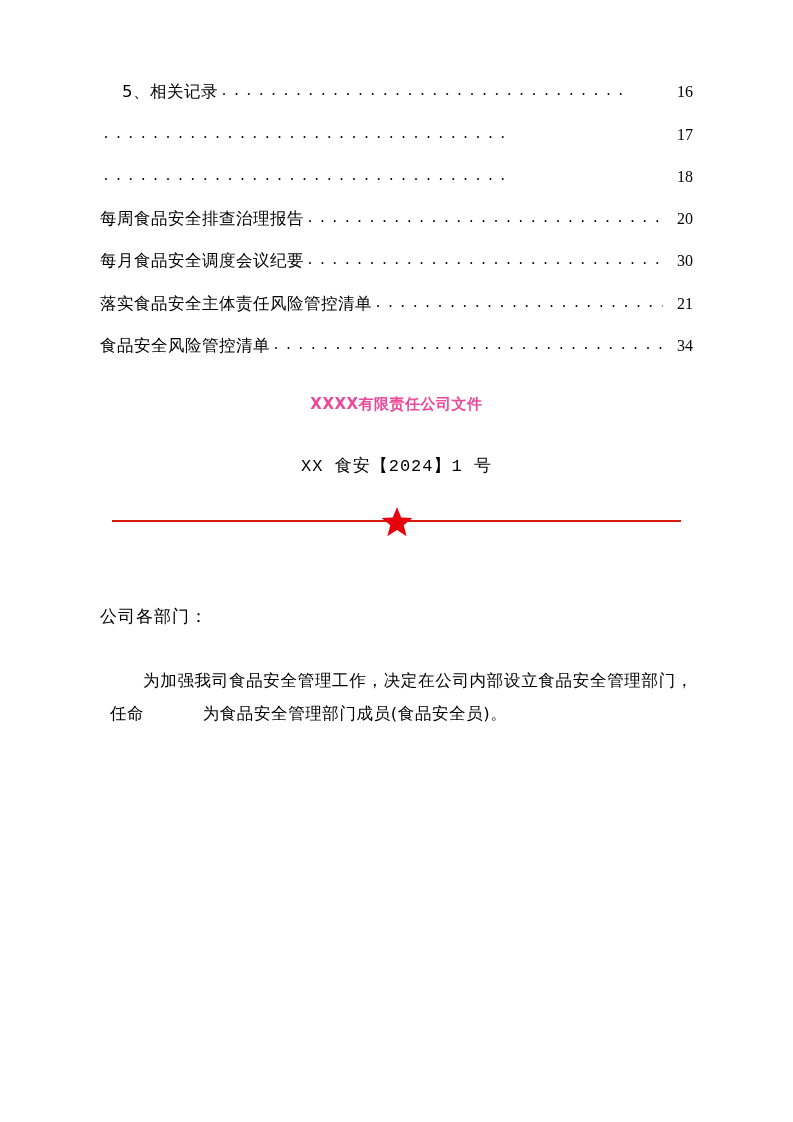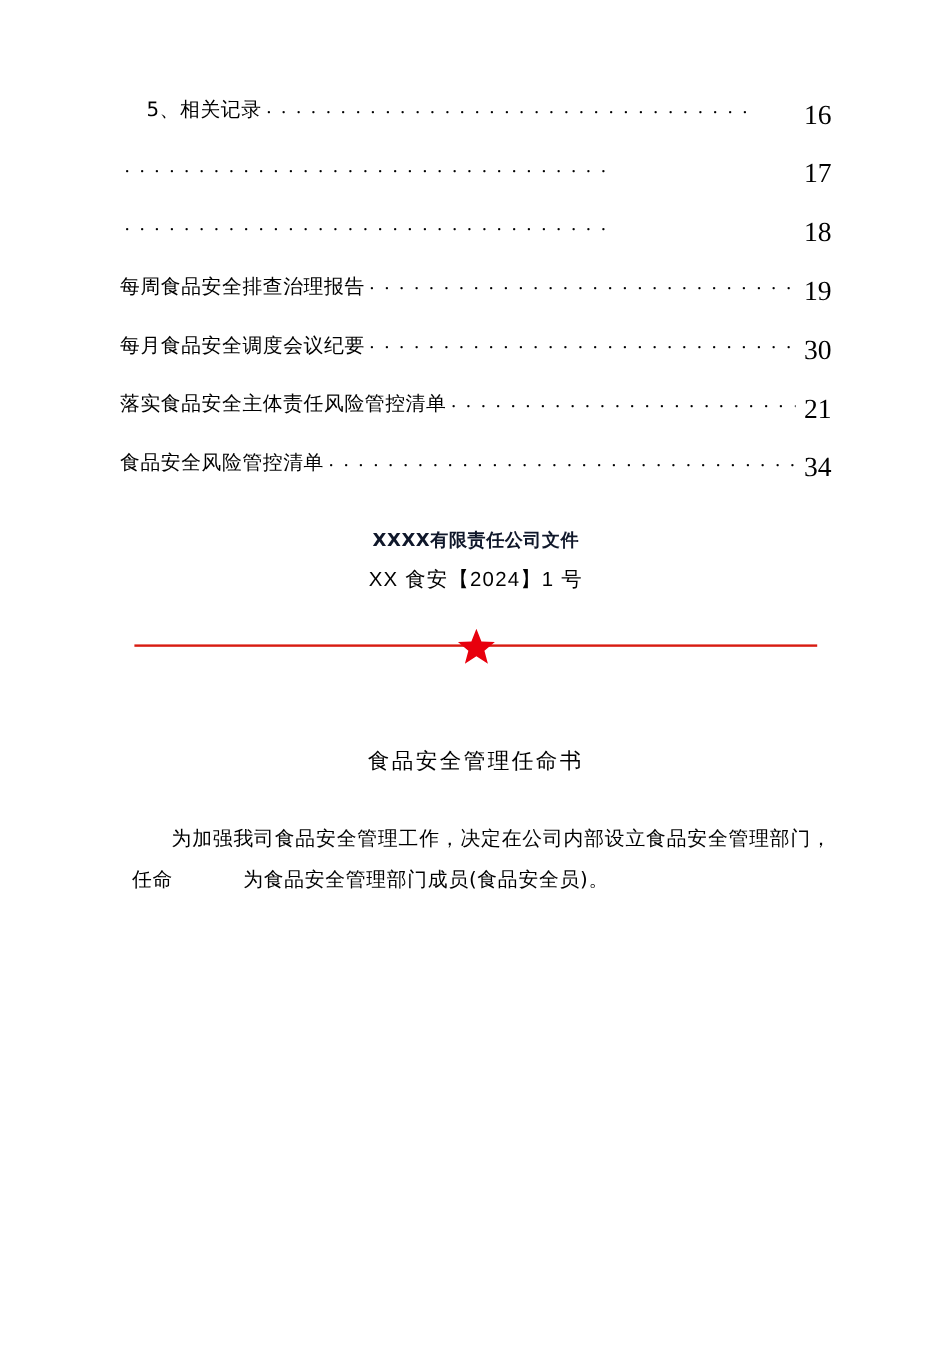--- a/index.html
+++ b/index.html
@@ -56,7 +56,7 @@
   }
   .toc-page {
     font-family: "Liberation Serif", "DejaVu Serif", serif;
-    font-size: 23px;
+    font-size: 16px;
     min-width: 24px;
     text-align: right;
   }

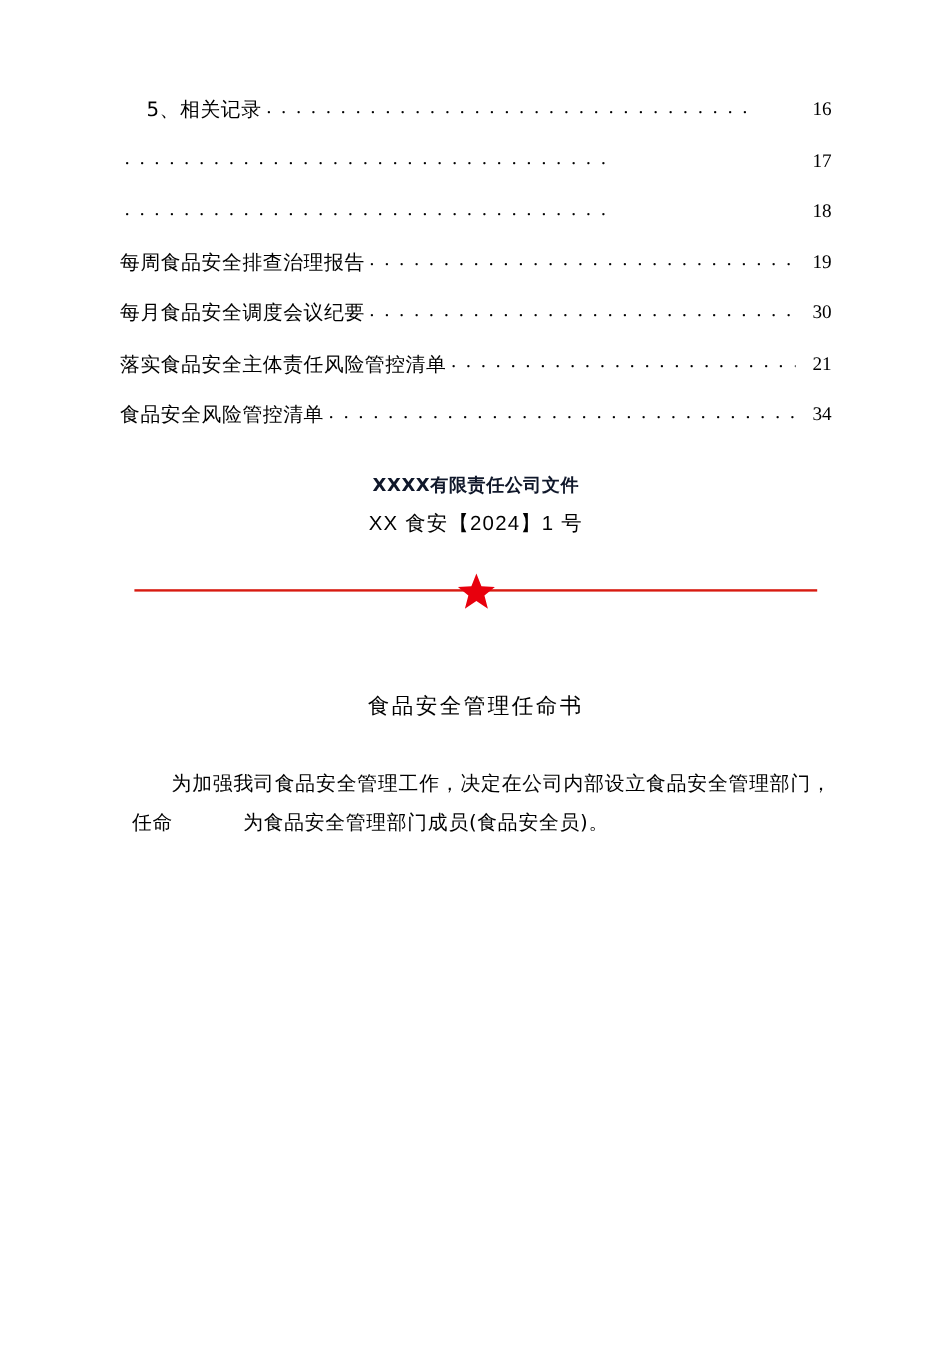--- a/index.html
+++ b/index.html
@@ -162,7 +162,7 @@
     <div class="toc-row">
       <span class="toc-label">每周食品安全排查治理报告</span>
       <span class="toc-dots">. . . . . . . . . . . . . . . . . . . . . . . . . . . . . . . . .</span>
-      <span class="toc-page">19</span>
+      <span class="toc-page">20</span>
     </div>
 
     <div class="toc-row">

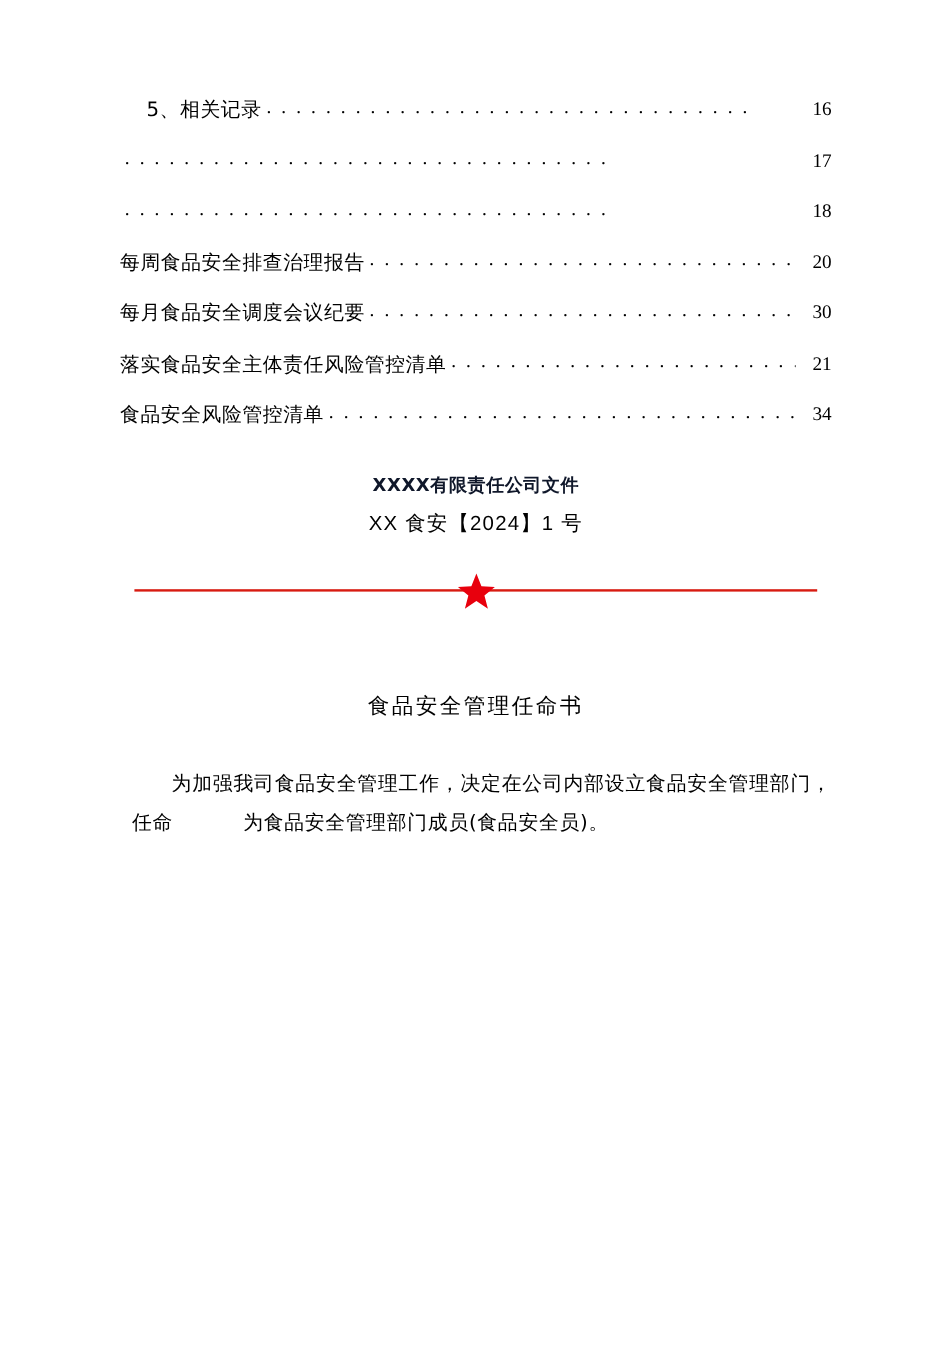--- a/index.html
+++ b/index.html
@@ -67,7 +67,7 @@
     text-align: center;
   }
   .doc-org {
-    color: #0f172a;
+    color: #ec4899;
     font-family: "DejaVu Sans", "Liberation Sans", sans-serif;
     font-weight: bold;
     font-size: 15px;

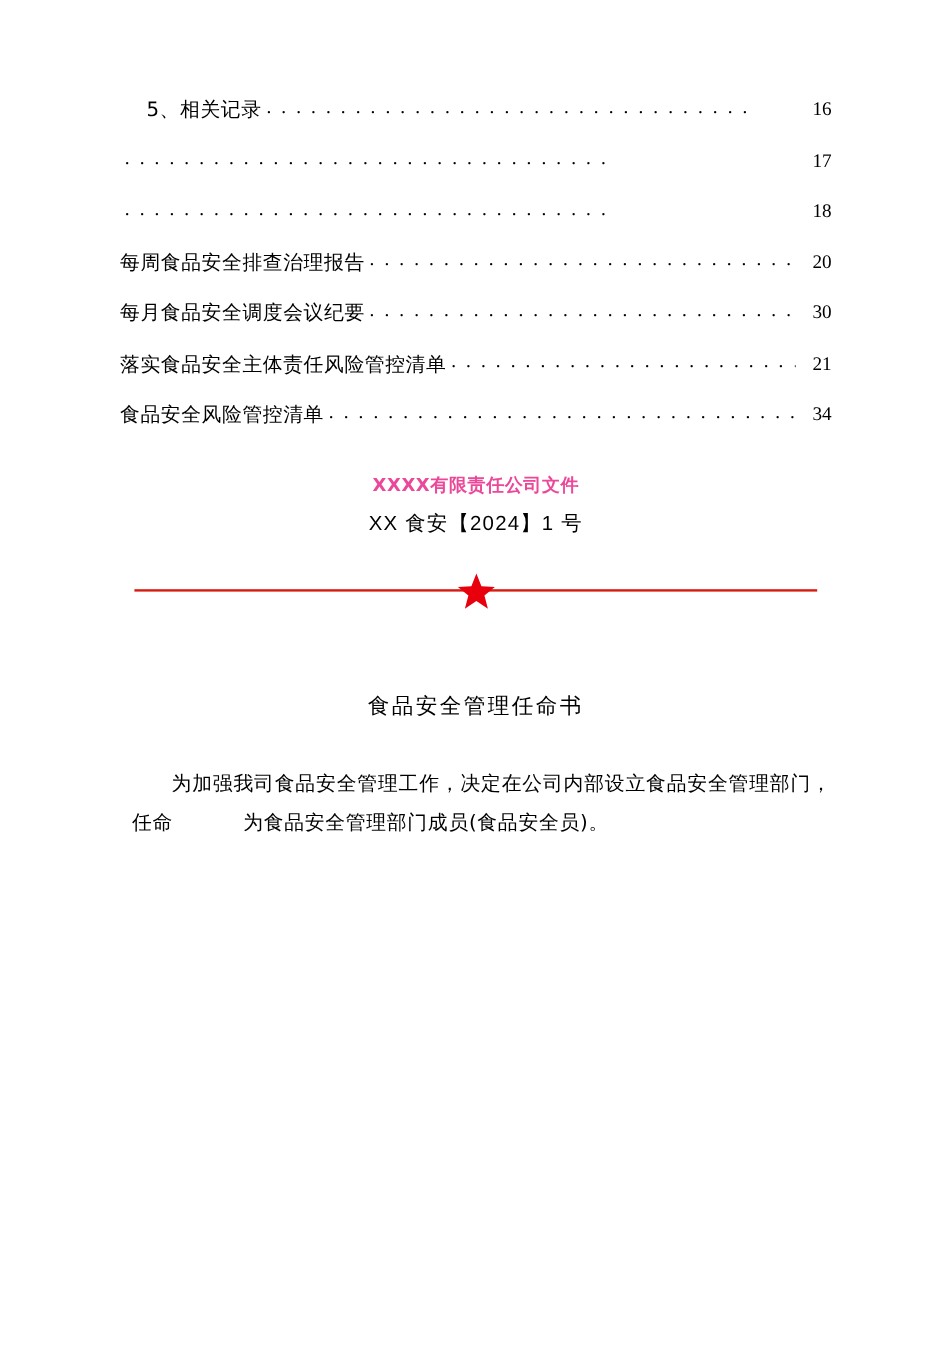--- a/index.html
+++ b/index.html
@@ -74,8 +74,8 @@
     letter-spacing: 0.5px;
   }
   .doc-number {
-    margin-top: 11px;
-    font-family: Liberation Sans, sans-serif;
+    margin-top: 40px;
+    font-family: Liberation Mono, monospace;
     font-size: 17px;
     letter-spacing: 1px;
   }

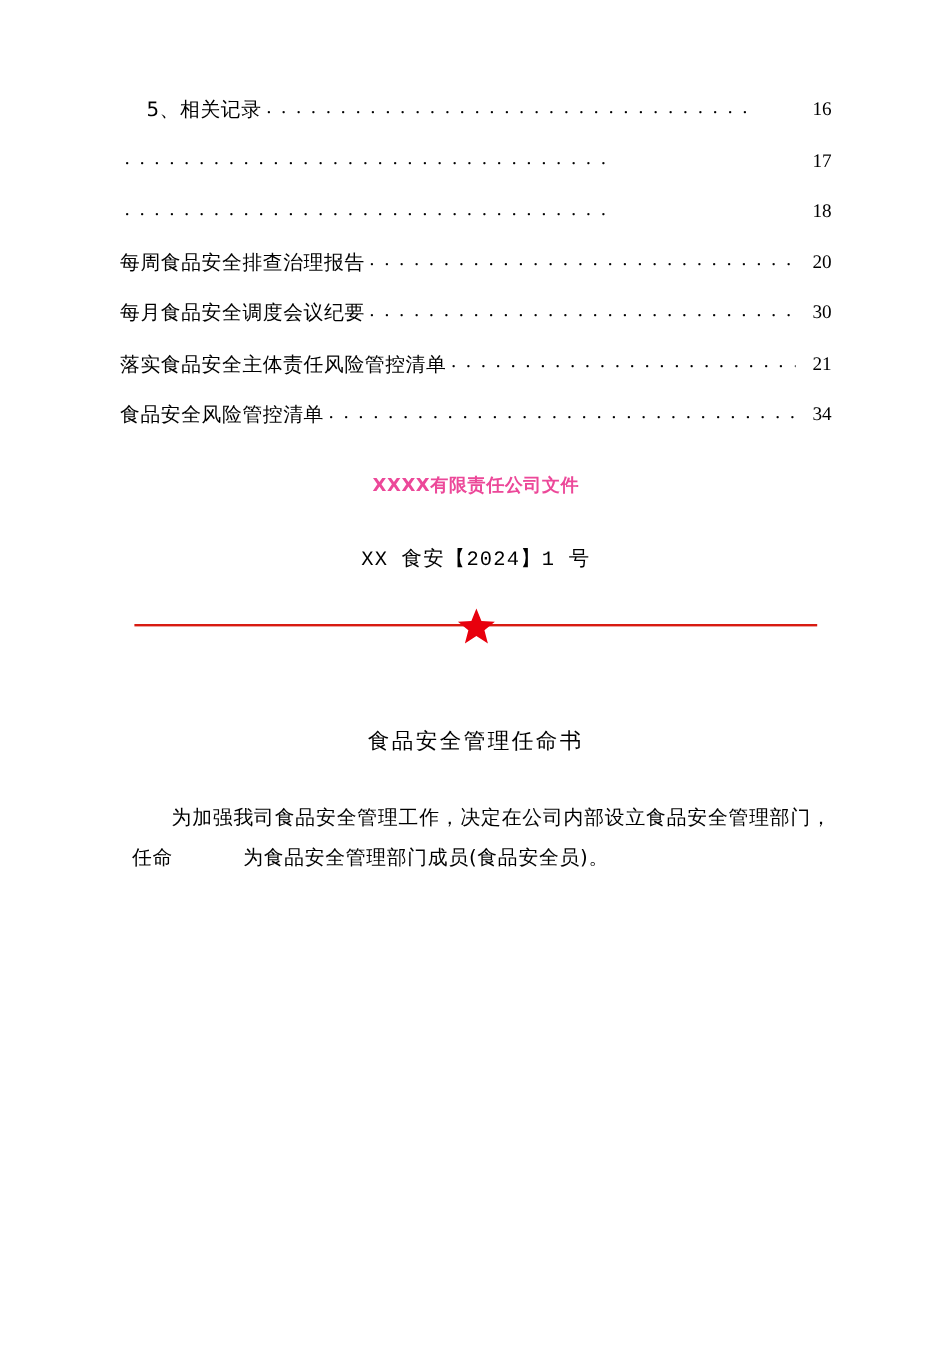--- a/index.html
+++ b/index.html
@@ -201,6 +201,7 @@
 
   <div class="doc-title">食品安全管理任命书</div>
 
+  <div class="salutation">公司各部门：</div>
 
   <div class="body-para">为加强我司食品安全管理工作，决定在公司内部设立食品安全管理部门，任命          为食品安全管理部门成员(食品安全员)。</div>
 

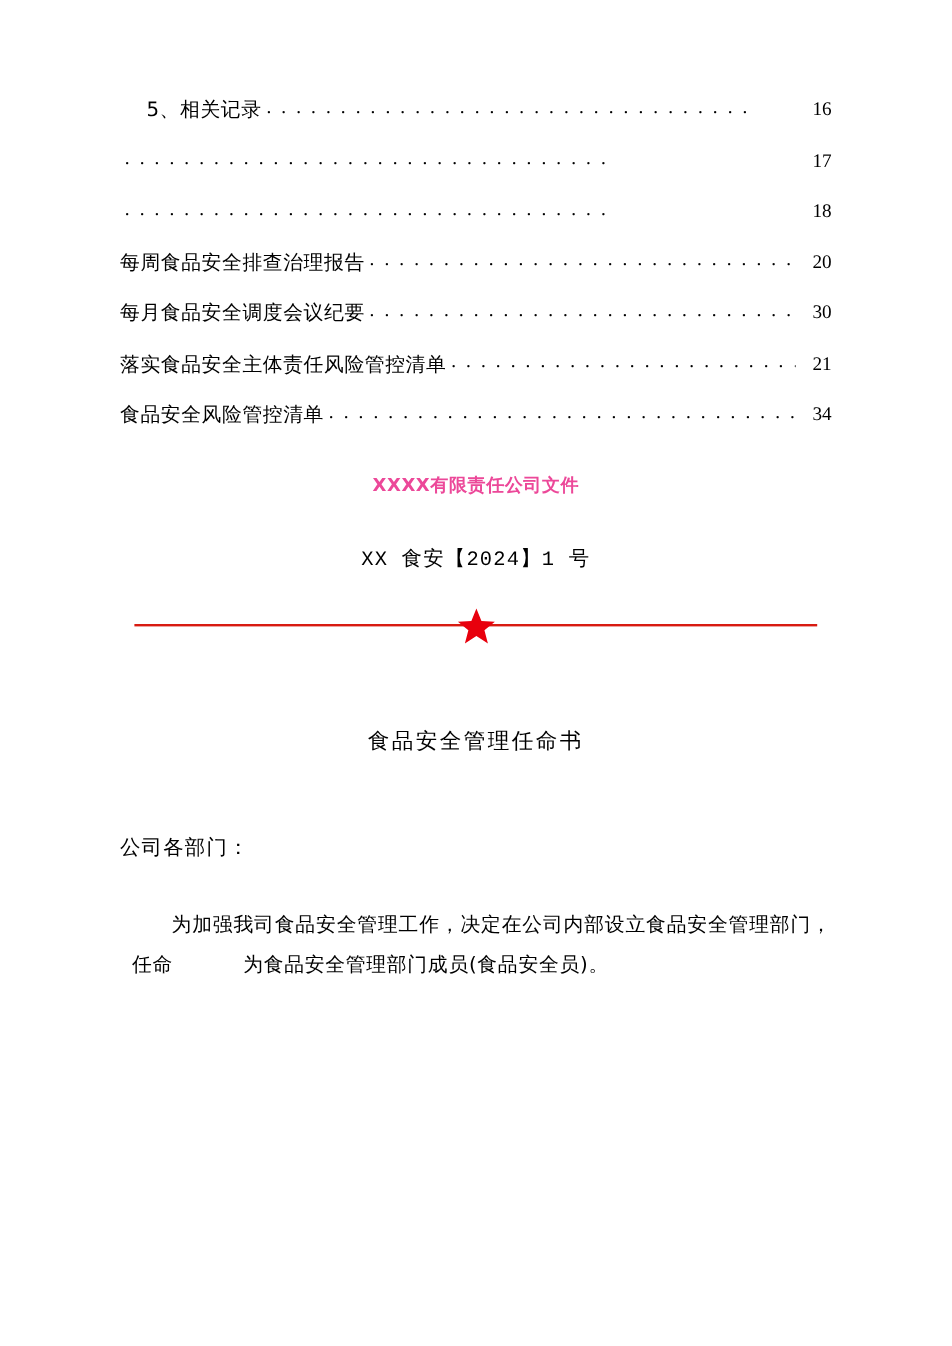--- a/index.html
+++ b/index.html
@@ -199,7 +199,6 @@
     </div>
   </div>
 
-  <div class="doc-title">食品安全管理任命书</div>
 
   <div class="salutation">公司各部门：</div>
 

